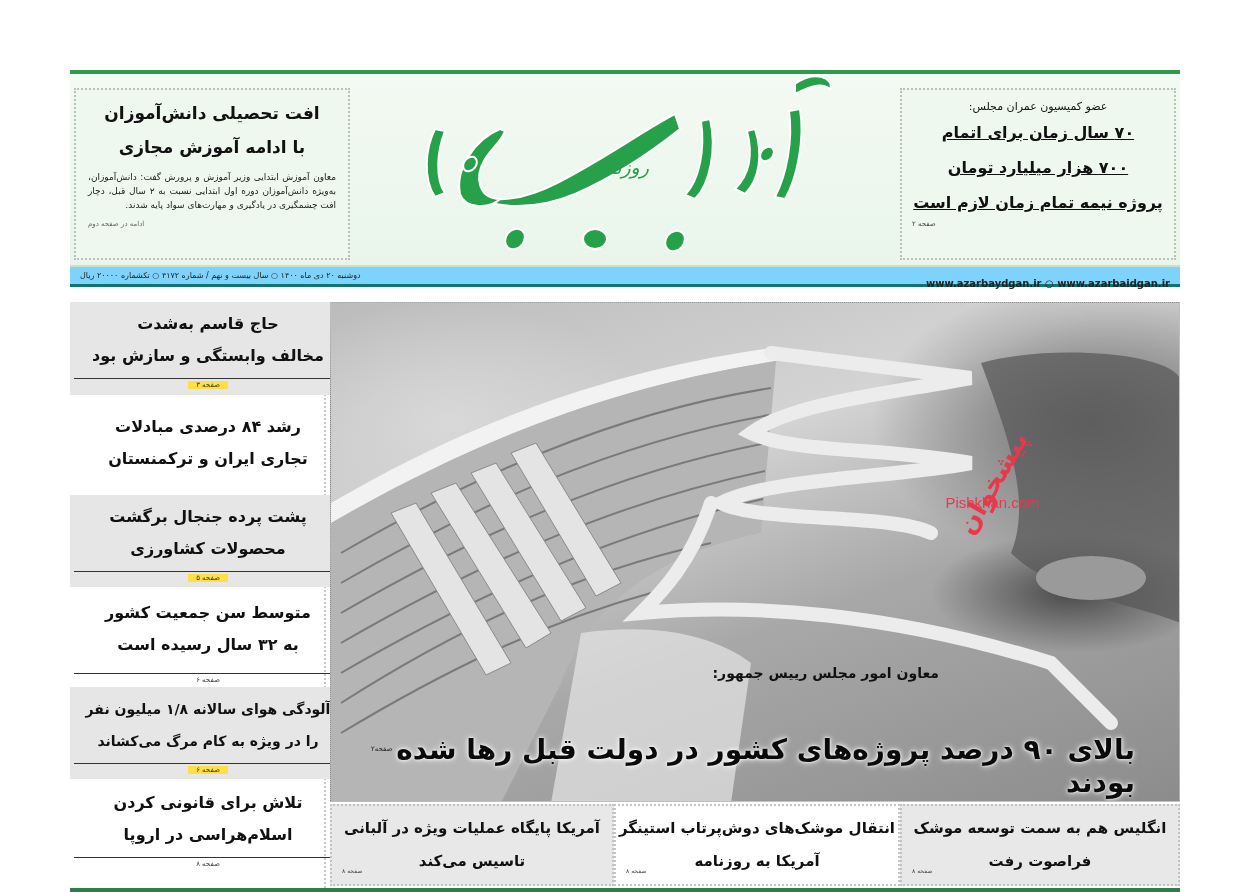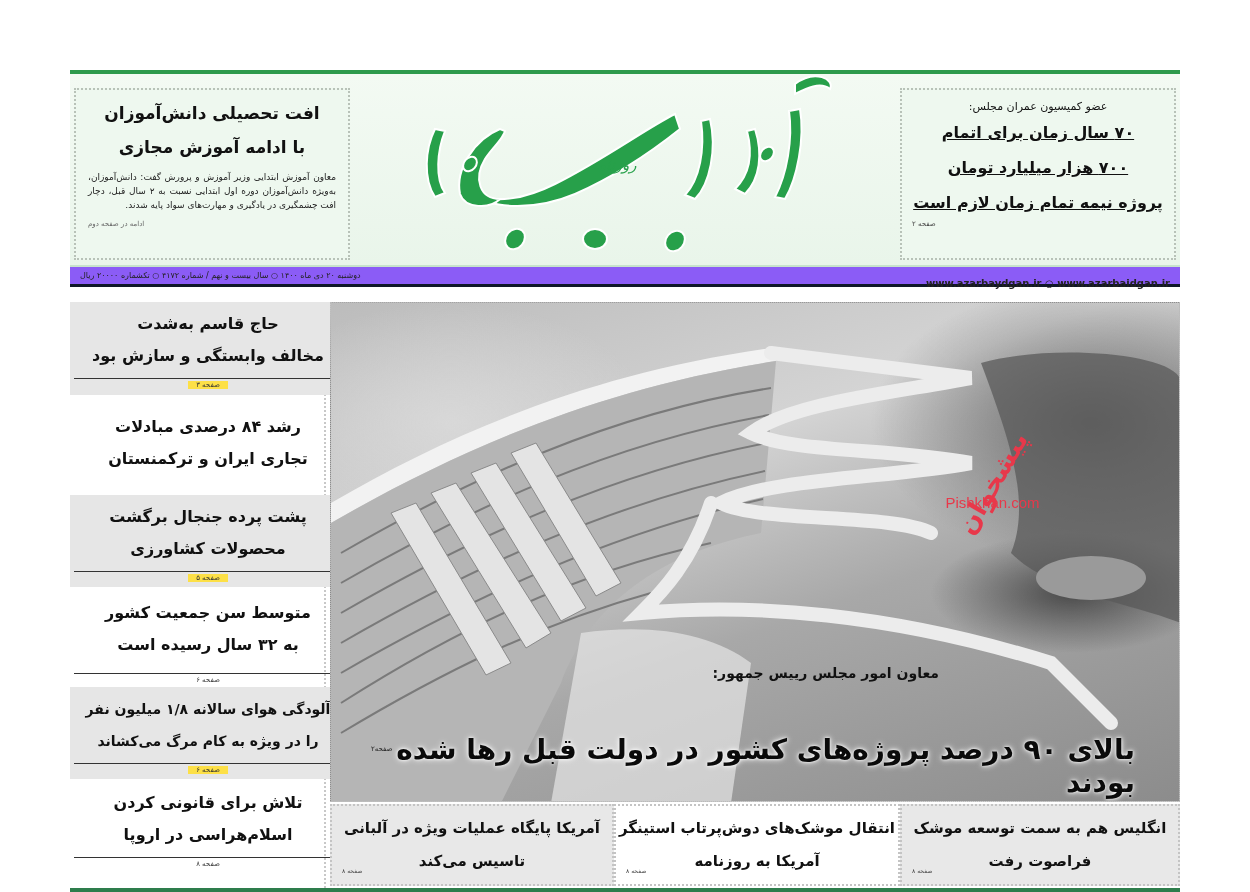--- a/index.html
+++ b/index.html
@@ -115,7 +115,7 @@
           <ellipse cx="362" cy="85" rx="6" ry="8" transform="rotate(40 362 85)"></ellipse>
         </g>
       </svg>
-      <div style="position:absolute; left:190px; top:82px; color:#27a04a; font-size:15px; font-style:italic; direction:rtl;">روزنامه</div>
+      <div style="position:absolute; left:190px; top:82px; color:#27a04a; font-size:19px; font-style:italic; direction:rtl;">روزنامه</div>
     </div>
 
     <div class="mast-box right">

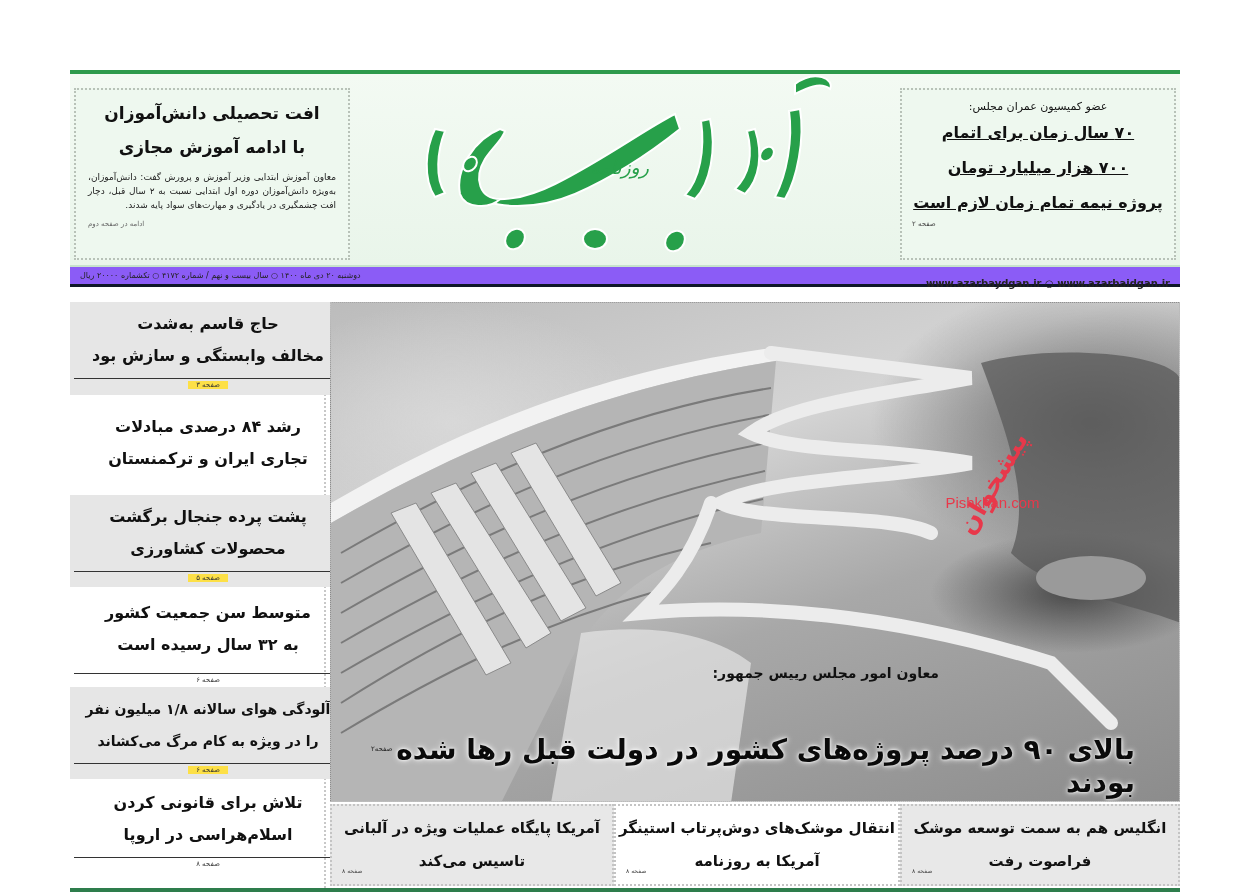--- a/index.html
+++ b/index.html
@@ -36,8 +36,8 @@
 
     .infobar {
       position: absolute; left: 0; top: 195px; width: 1110px; height: 22px;
-      background: #8b5cf6;
-      border-top: 2px solid #c7e3cc; border-bottom: 3px solid #0f172a;
+      background: #7dd3fc;
+      border-top: 2px solid #c7e3cc; border-bottom: 3px solid #0f766e;
     }
     .infobar .issue { position: absolute; left: 10px; top: 4px; font-size: 8px; direction: rtl; color: #222; }
     .infobar .sites { position: absolute; right: 10px; top: 3px; font-size: 10px; font-weight: bold; color: #222; margin-top: 8px; }

